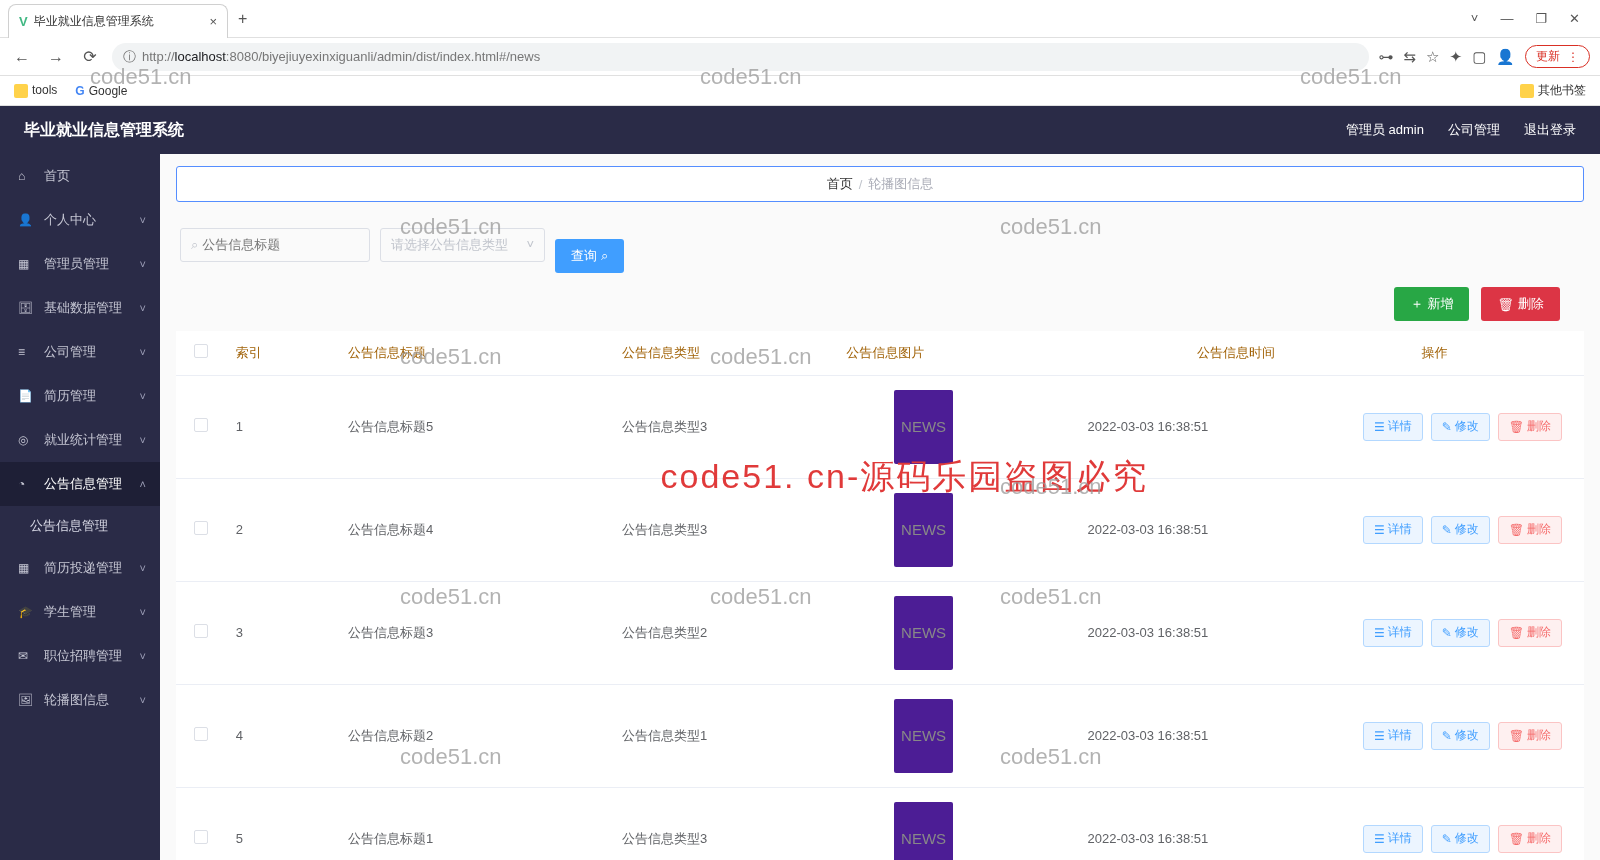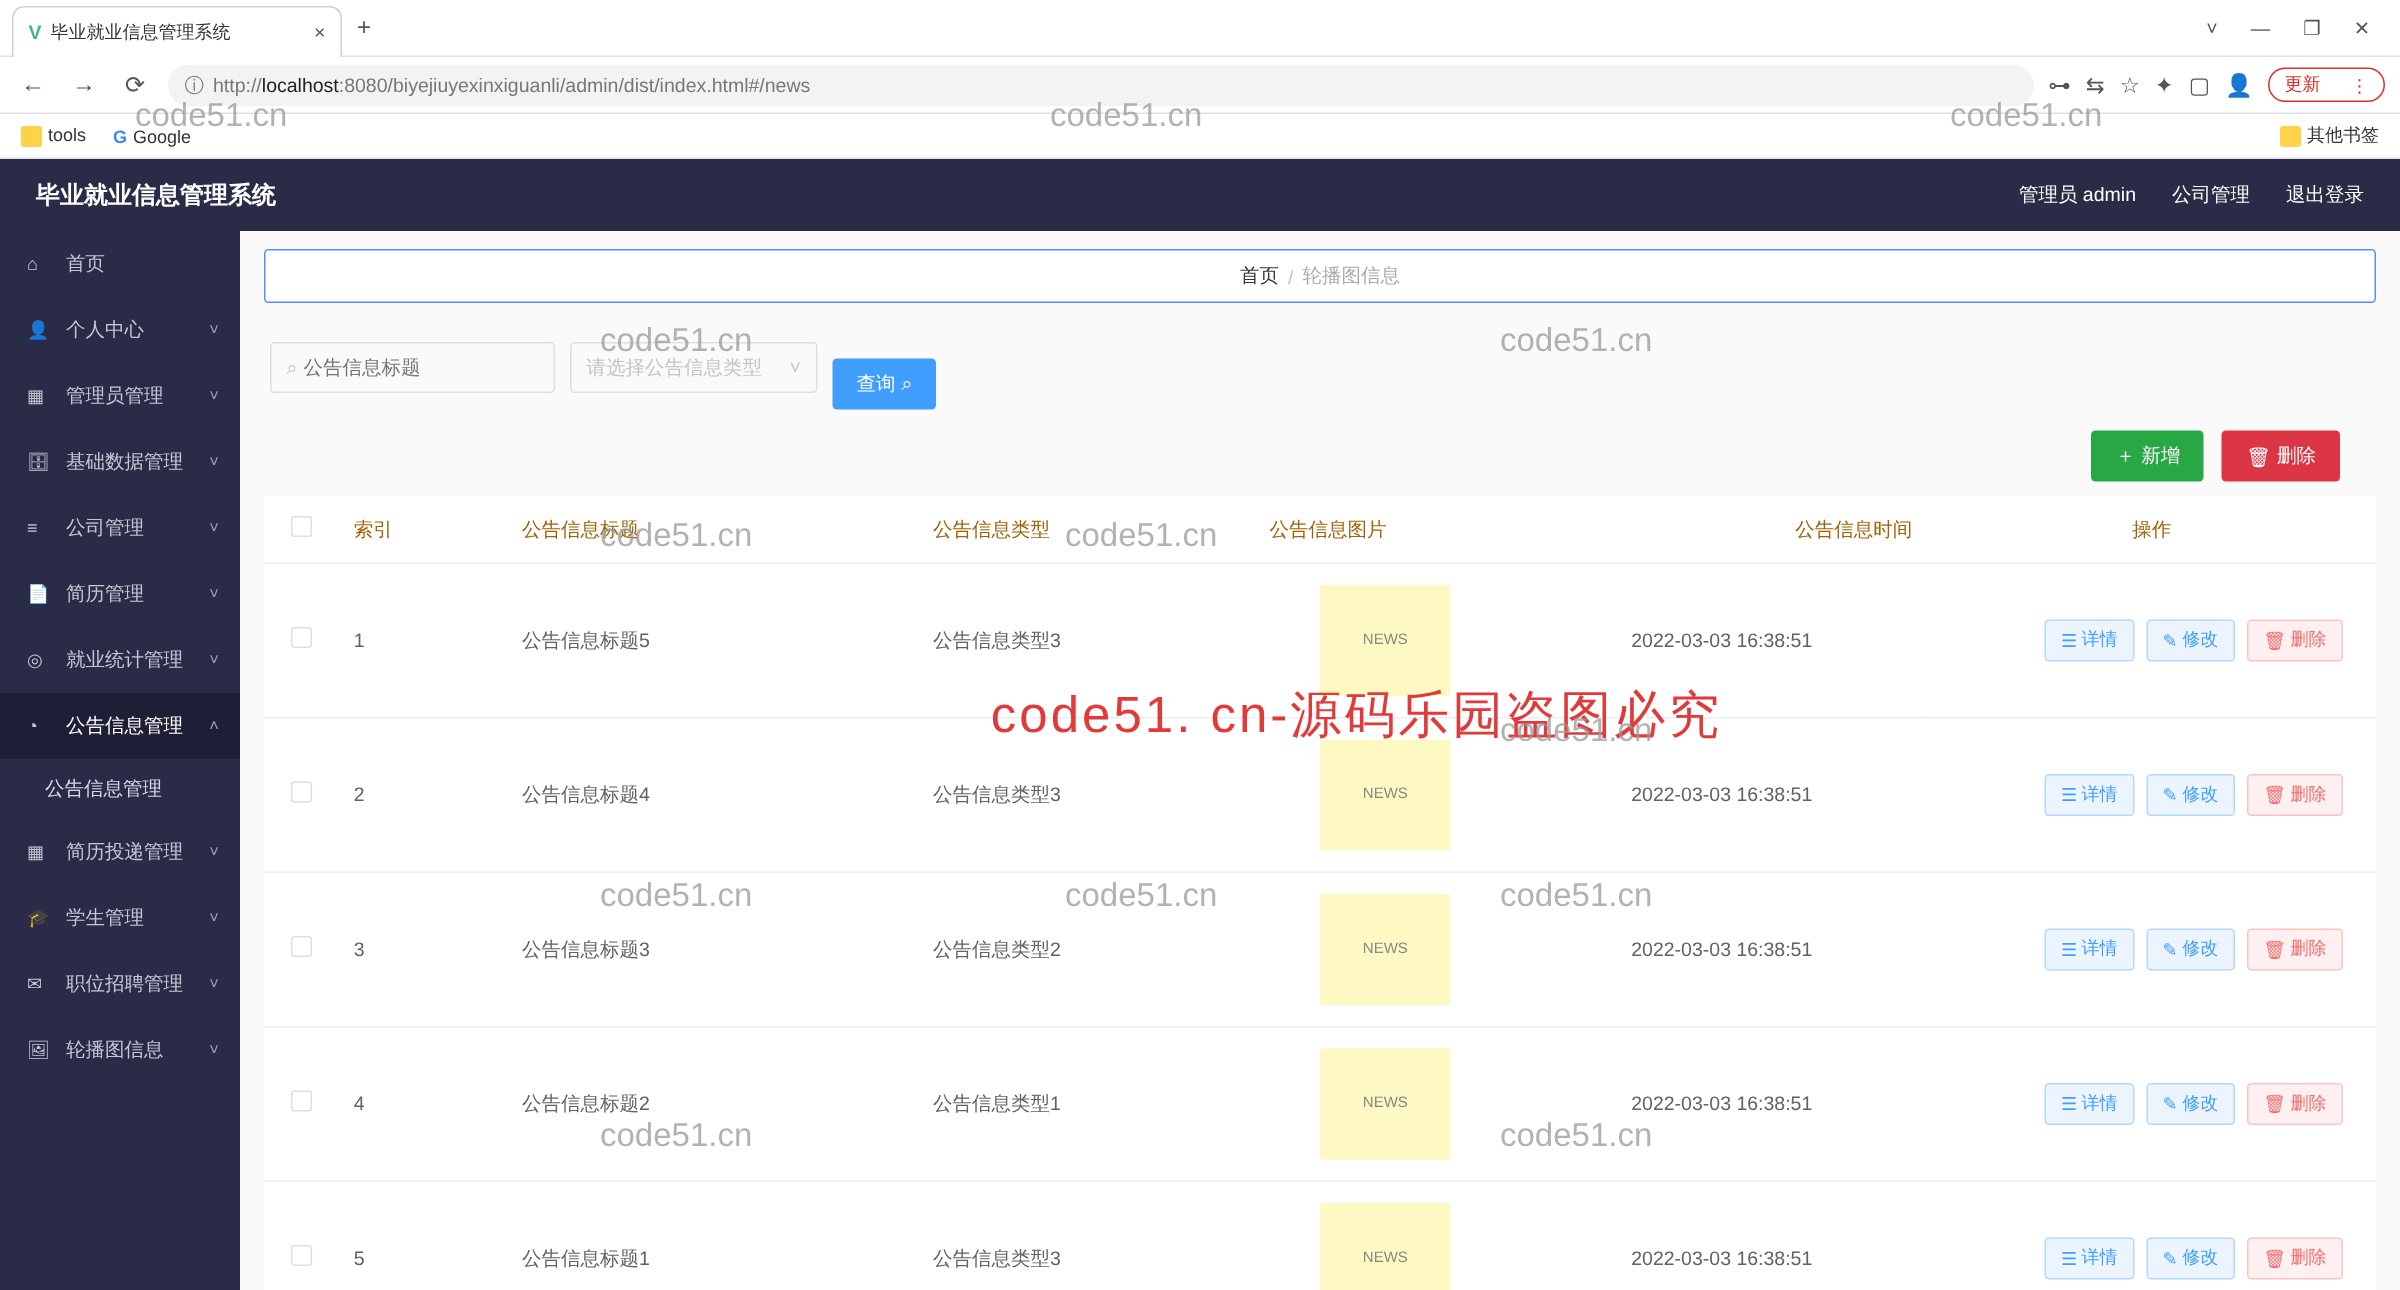--- a/index.html
+++ b/index.html
@@ -19,7 +19,7 @@
 .addr-bar { flex:1; display:flex; align-items:center; height:28px; border:1px solid transparent; border-radius:14px; background:#f1f3f4; padding:0 10px; font-size:13px; color:#555; }
 .addr-info { color:#777; margin-right:6px; }
 .addr-dark { color:#202124; }
-.update-btn { border:1px solid #d93025; color:#d93025; border-radius:14px; padding:2px 10px; font-size:12px; display:flex; align-items:center; gap:20px; cursor:pointer;text-align:right; }
+.update-btn { border:1px solid #d93025; color:#d93025; border-radius:14px; padding:2px 10px; font-size:12px; display:flex; align-items:center; gap:7px; cursor:pointer;text-align:right; }
 .nav-right-ico { color:#555; font-size:15px; cursor:pointer; }
 
 .bm-row { height:30px; display:flex; align-items:center; padding:0 14px; gap:18px; border-bottom:1px solid #e0e0e0; font-size:12px; color:#333; }

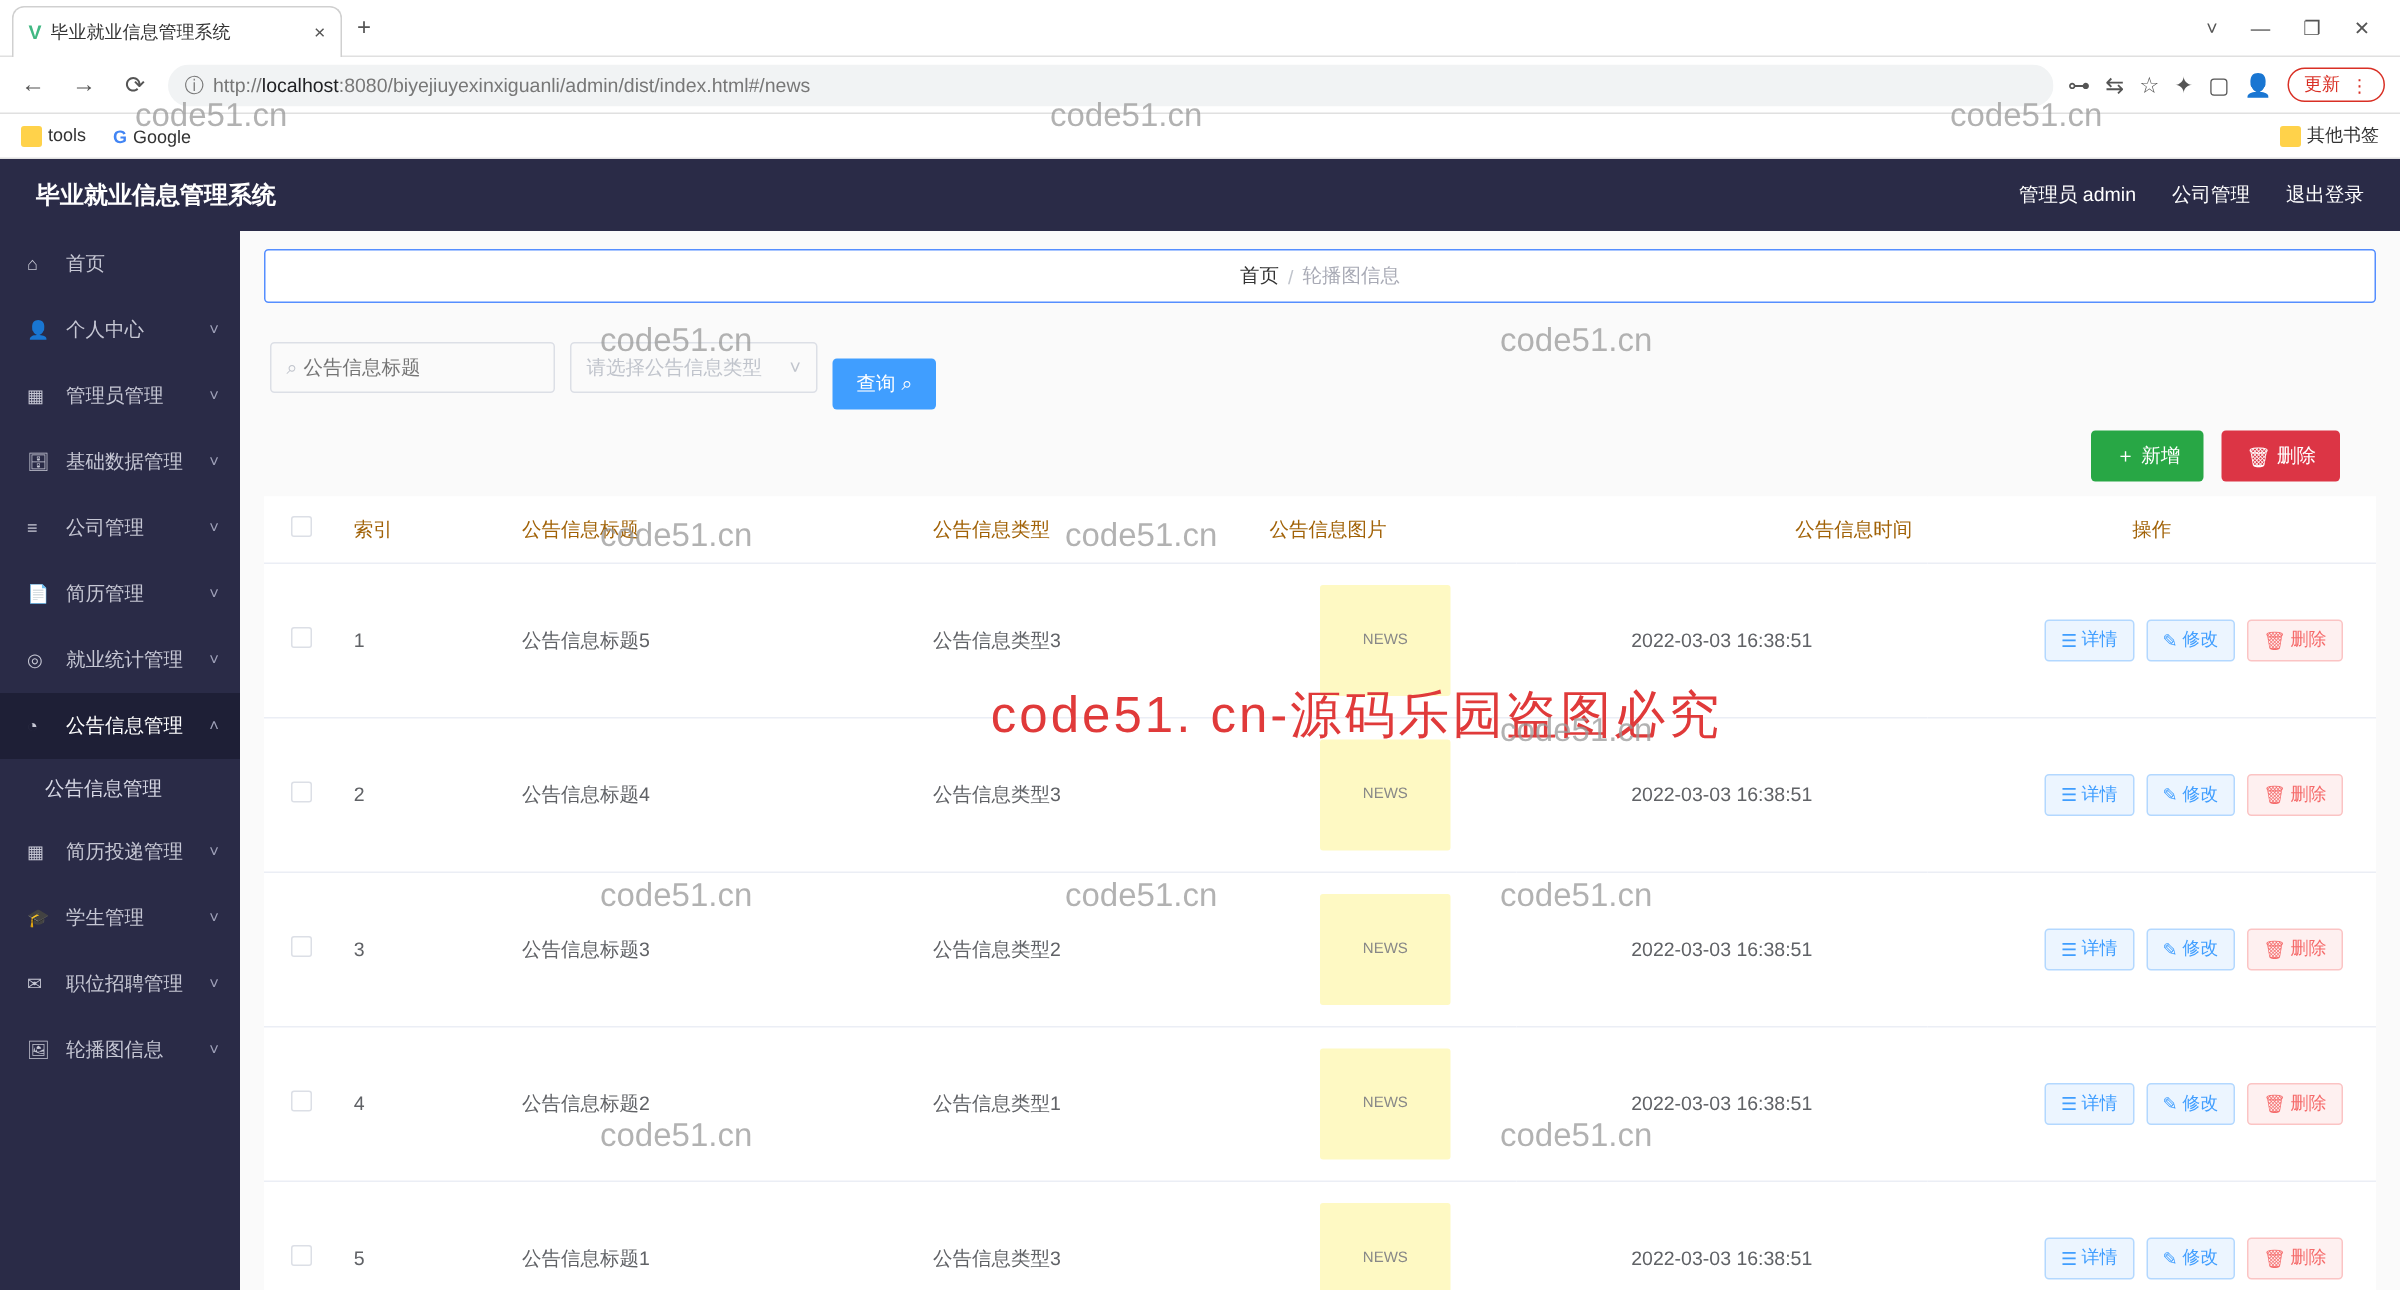--- a/index.html
+++ b/index.html
@@ -61,7 +61,7 @@
 .table td { padding:14px 10px; border-bottom:1px solid #ebeef5; color:#606266; font-size:13px; vertical-align:middle; }
 .table th:first-child, .table td:first-child { width:40px; text-align:center; }
 .table .cb { width:14px; height:14px; border:1px solid #dcdfe6; border-radius:2px; display:inline-block; }
-.img-cell { width:87px; height:74px; background:#fef9c3; display:inline-flex; align-items:center; justify-content:center; border-radius:2px; font-size:10px; color:#888; }
+.img-cell { width:59px; height:74px; background:#4c1d95; display:inline-flex; align-items:center; justify-content:center; border-radius:2px; font-size:15px; color:#888; }
 .tbtn { height:28px; border:1px solid; background:#fff; border-radius:3px; padding:0 10px; font-size:12px; cursor:pointer; display:inline-flex; align-items:center; gap:3px; }
 .tbtn-info { color:#409eff; border-color:#b3d8ff; background:#ecf5ff; }
 .tbtn-edit { color:#409eff; border-color:#b3d8ff; background:#ecf5ff; }

